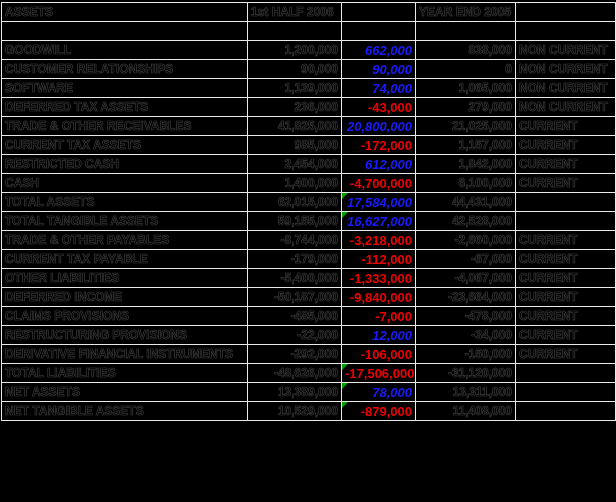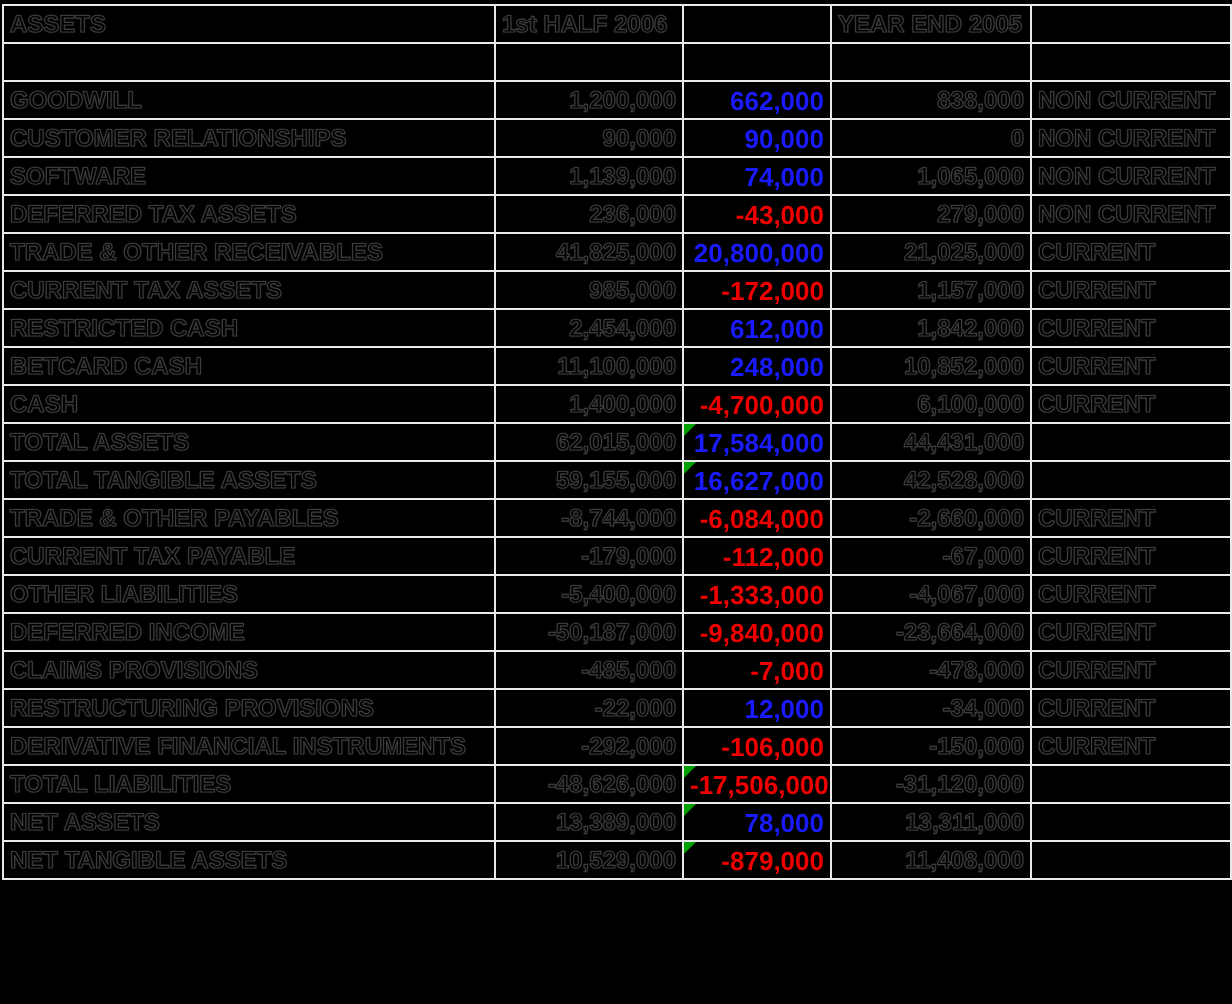--- a/index.html
+++ b/index.html
@@ -35,7 +35,7 @@
   .num { text-align: right; }
   .left { text-align: left; }
   .diff { font-size: 13px; position: relative; }
-  .pos { color: var(--pos-color, #1a1aff); }
+  .pos { color: var(--pos-color, #1a1aff); font-style: italic; }
   .neg { color: var(--neg-color, #ee0000); }
   .marker::before {
     content: "";

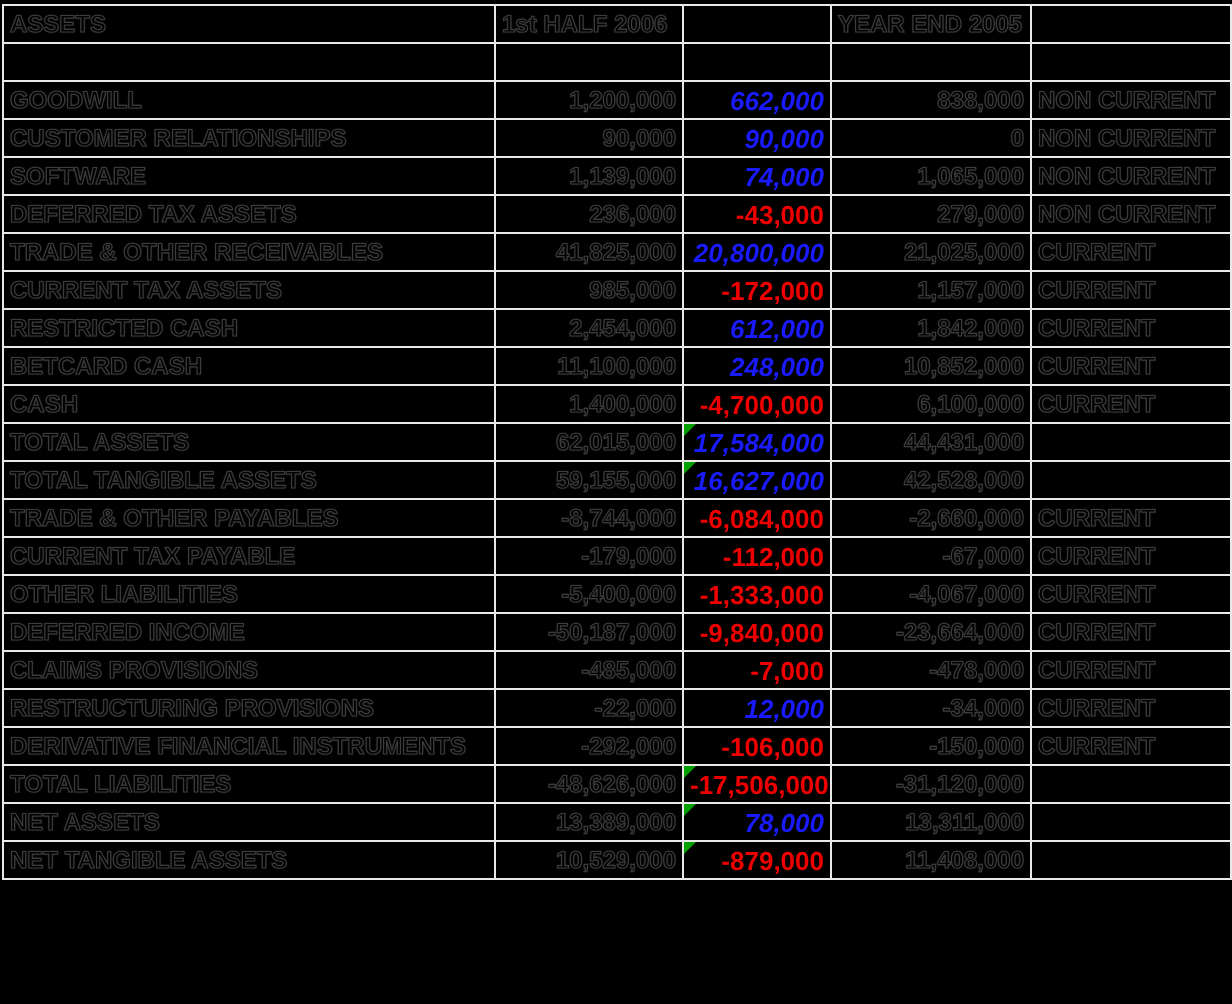--- a/index.html
+++ b/index.html
@@ -124,13 +124,6 @@
         <td class="dark left">CURRENT</td>
       </tr>
       <tr>
-        <td class="dark left">BETCARD CASH</td>
-        <td class="dark num">11,100,000</td>
-        <td class="num diff pos">248,000</td>
-        <td class="dark num">10,852,000</td>
-        <td class="dark left">CURRENT</td>
-      </tr>
-      <tr>
         <td class="dark left">CASH</td>
         <td class="dark num">1,400,000</td>
         <td class="num diff neg">-4,700,000</td>

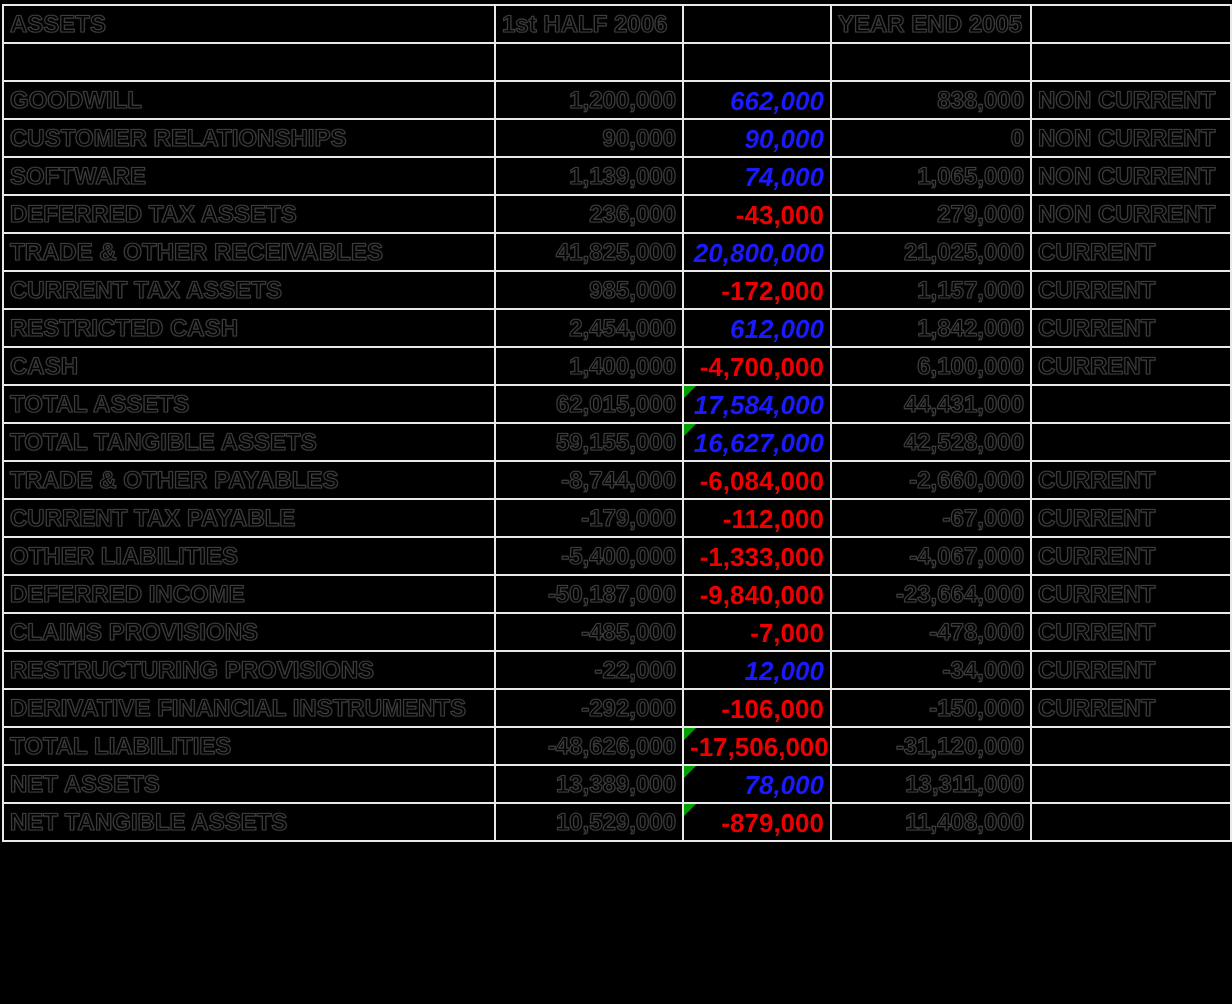--- a/index.html
+++ b/index.html
@@ -147,7 +147,7 @@
       <tr>
         <td class="dark left">TRADE &amp; OTHER PAYABLES</td>
         <td class="dark num">-8,744,000</td>
-        <td class="num diff neg">-6,084,000</td>
+        <td class="num diff neg">-3,218,000</td>
         <td class="dark num">-2,660,000</td>
         <td class="dark left">CURRENT</td>
       </tr>

